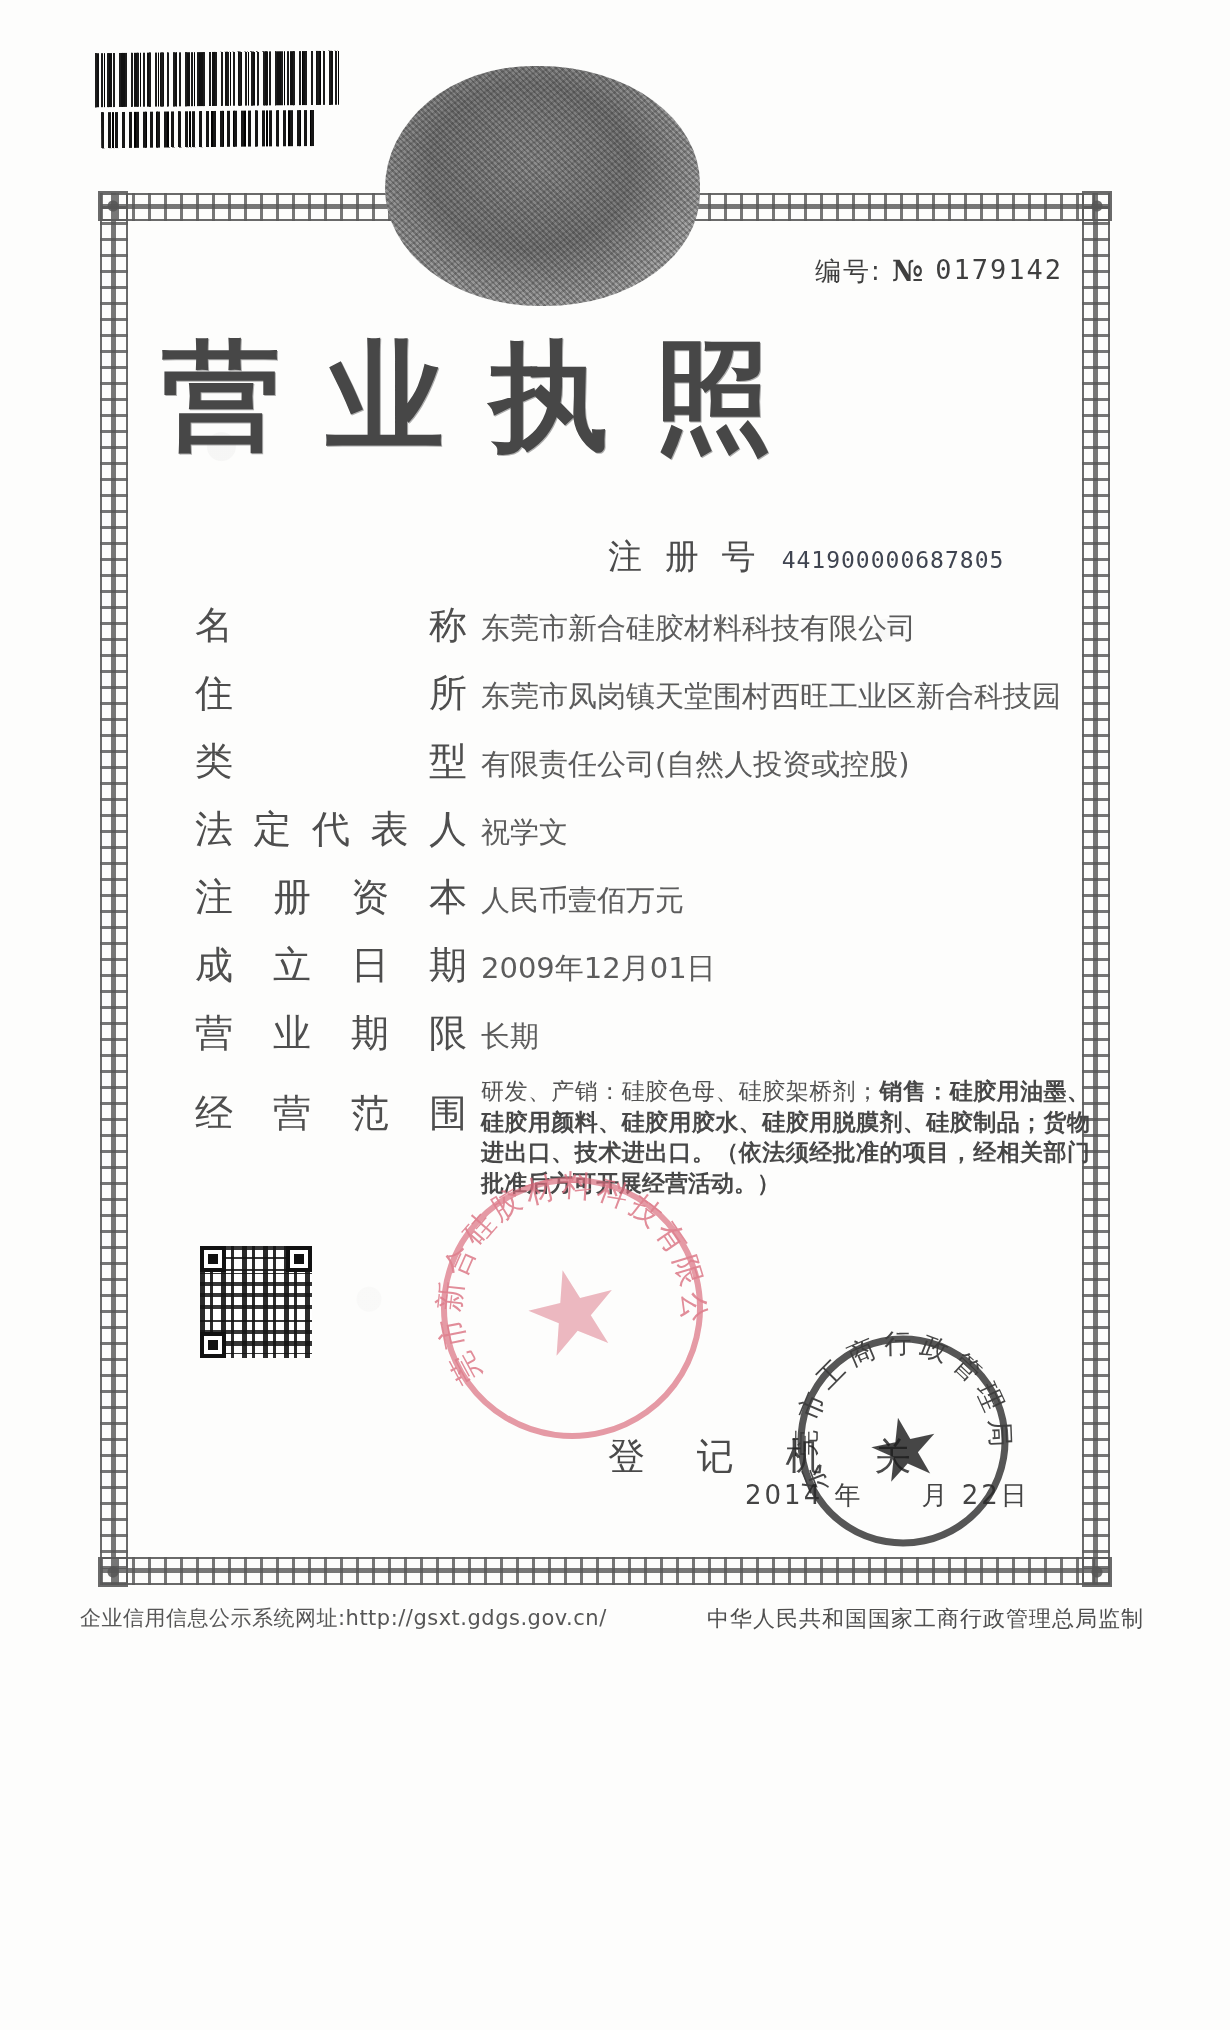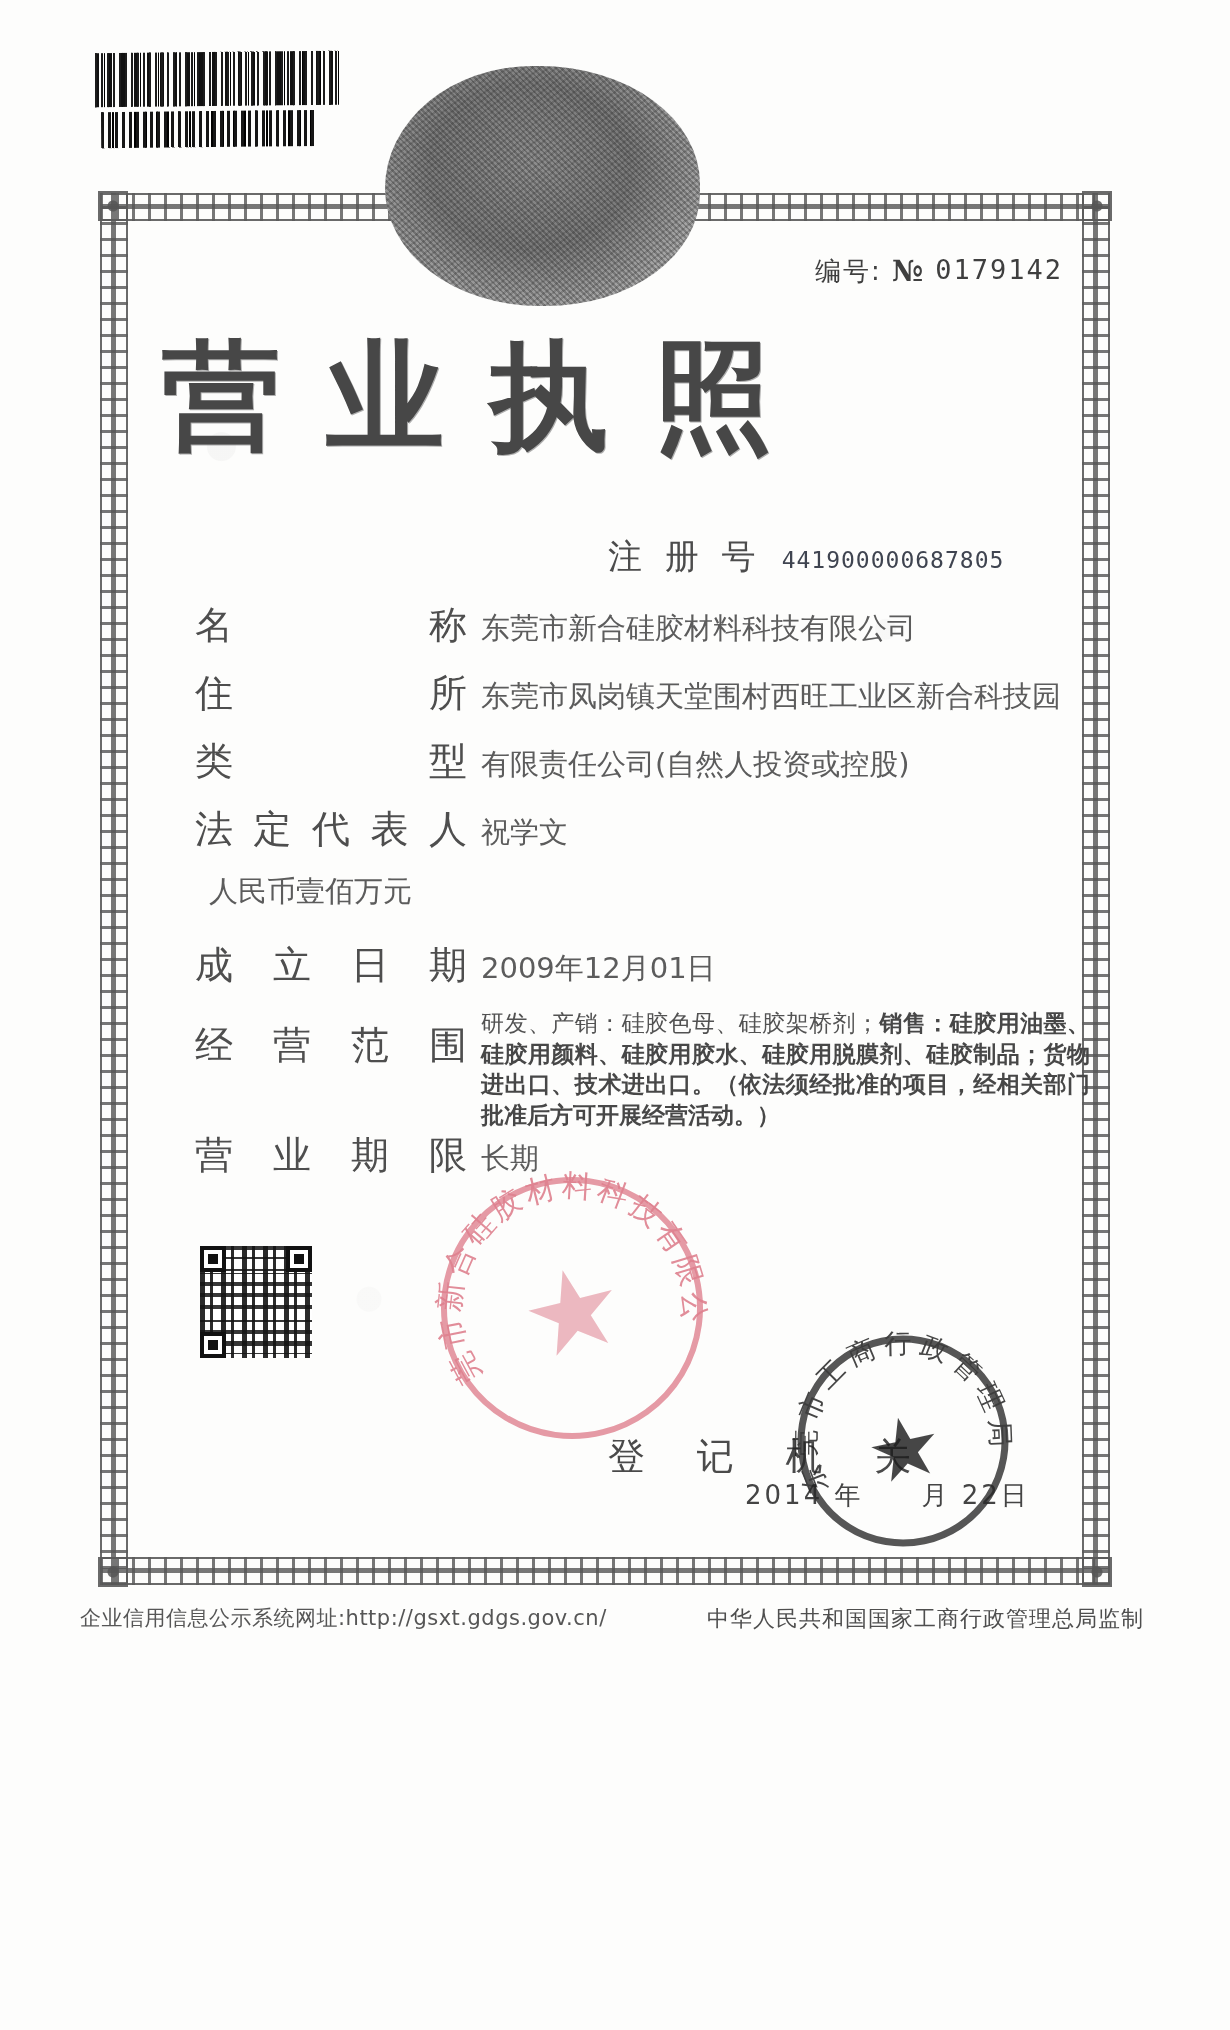--- a/index.html
+++ b/index.html
@@ -161,6 +161,7 @@
         <div class="fvalue">祝学文</div>
       </div>
       <div class="frow">
+        <div class="flabel">注册资本</div>
         <div class="fvalue">人民币壹佰万元</div>
       </div>
       <div class="frow">

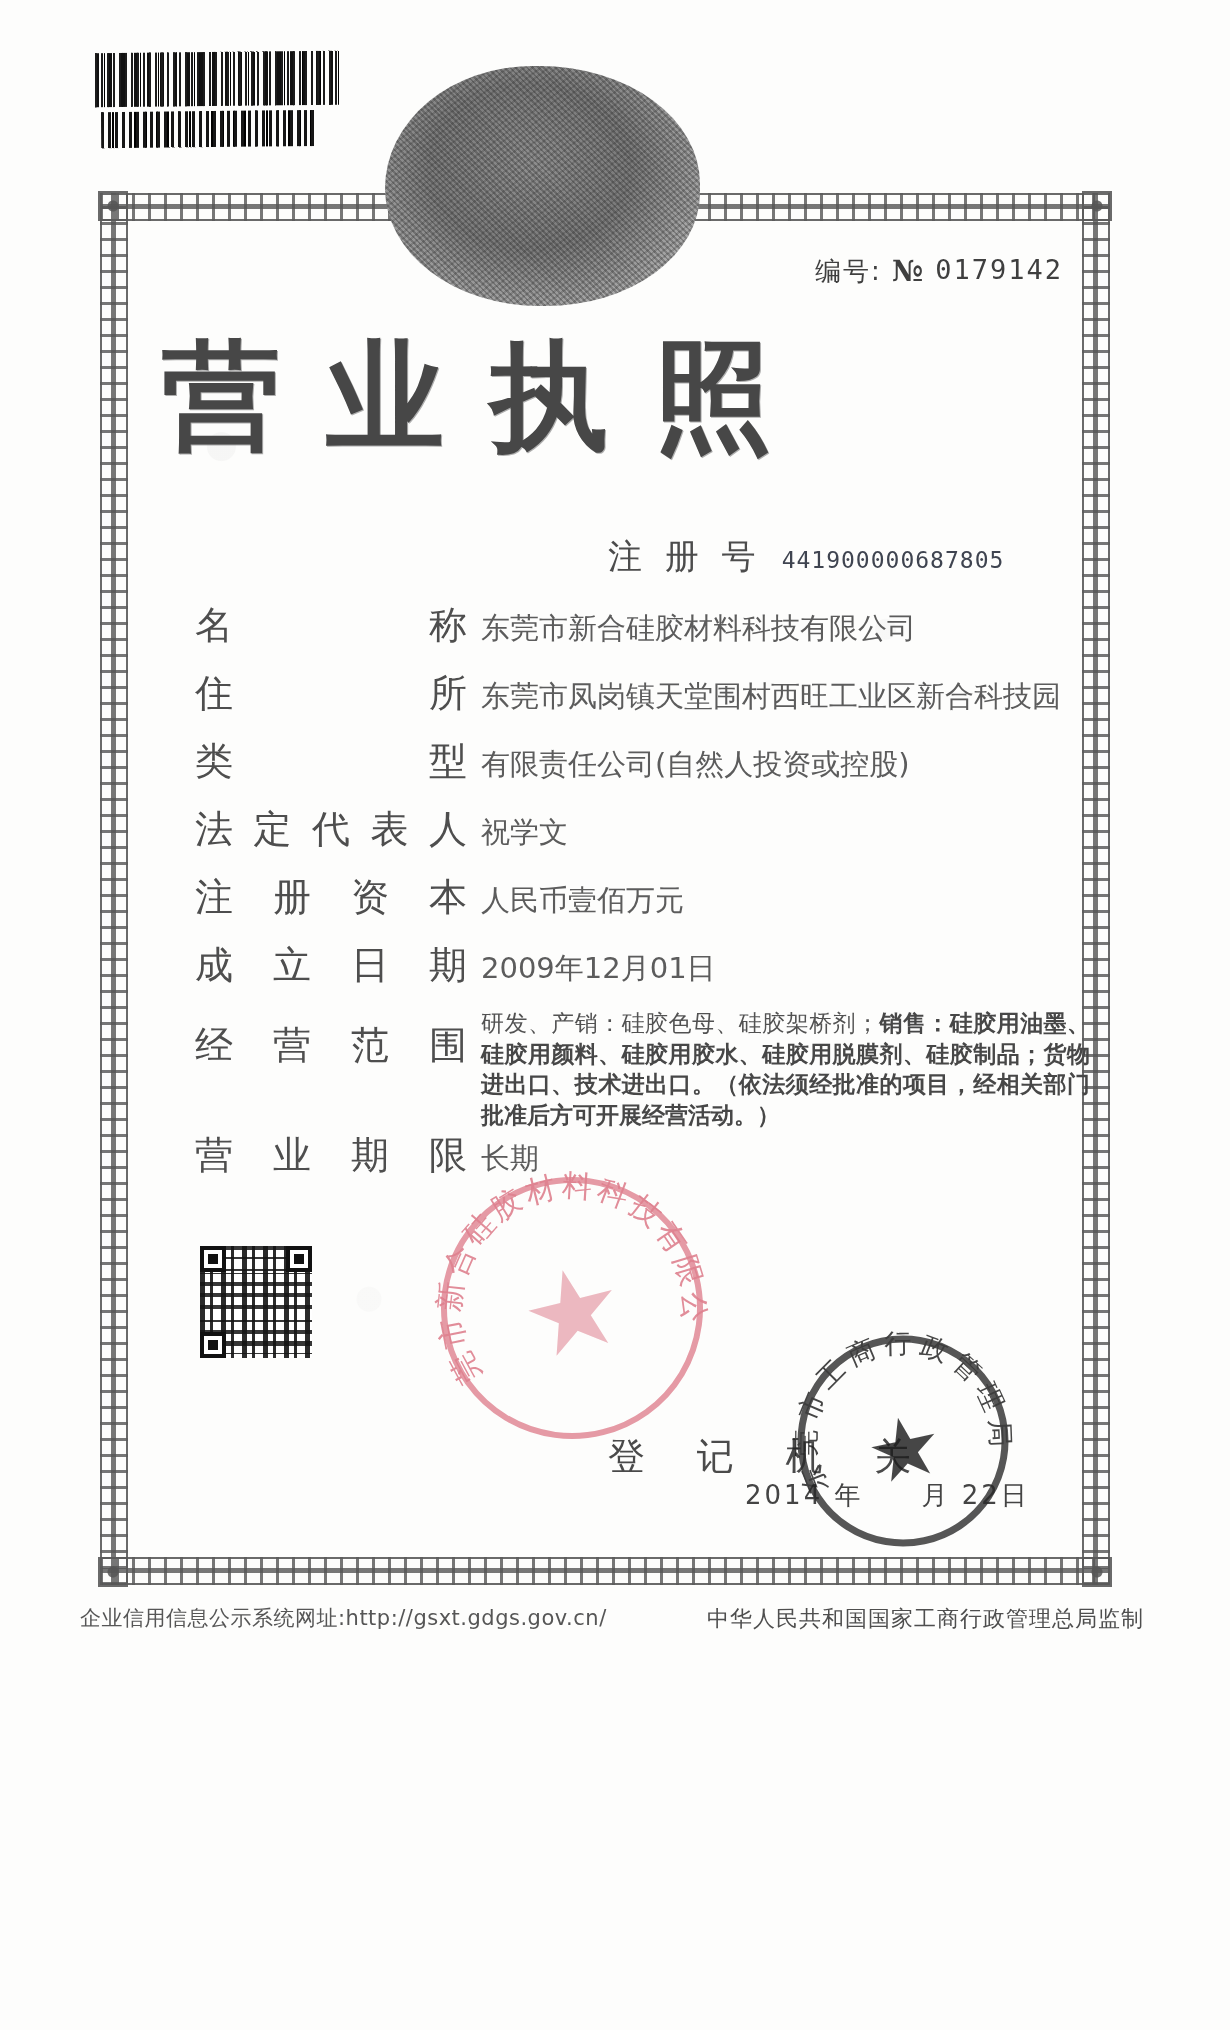--- a/index.html
+++ b/index.html
@@ -168,13 +168,13 @@
         <div class="flabel">成立日期</div>
         <div class="fvalue">2009年12月01日</div>
       </div>
+      <div class="frow">
+        <div class="flabel">营业期限</div>
+        <div class="fvalue">长期</div>
+      </div>
       <div class="frow scope">
         <div class="flabel">经营范围</div>
         <div class="scopetext"><span>研发、产销：硅胶色母、硅胶架桥剂；</span><span class="bold">销售：硅胶用油墨、硅胶用颜料、硅胶用胶水、硅胶用脱膜剂、硅胶制品；货物进出口、技术进出口。（依法须经批准的项目，经相关部门批准后方可开展经营活动。）</span></div>
-      </div>
-      <div class="frow">
-        <div class="flabel">营业期限</div>
-        <div class="fvalue">长期</div>
       </div>
     </div>
 

